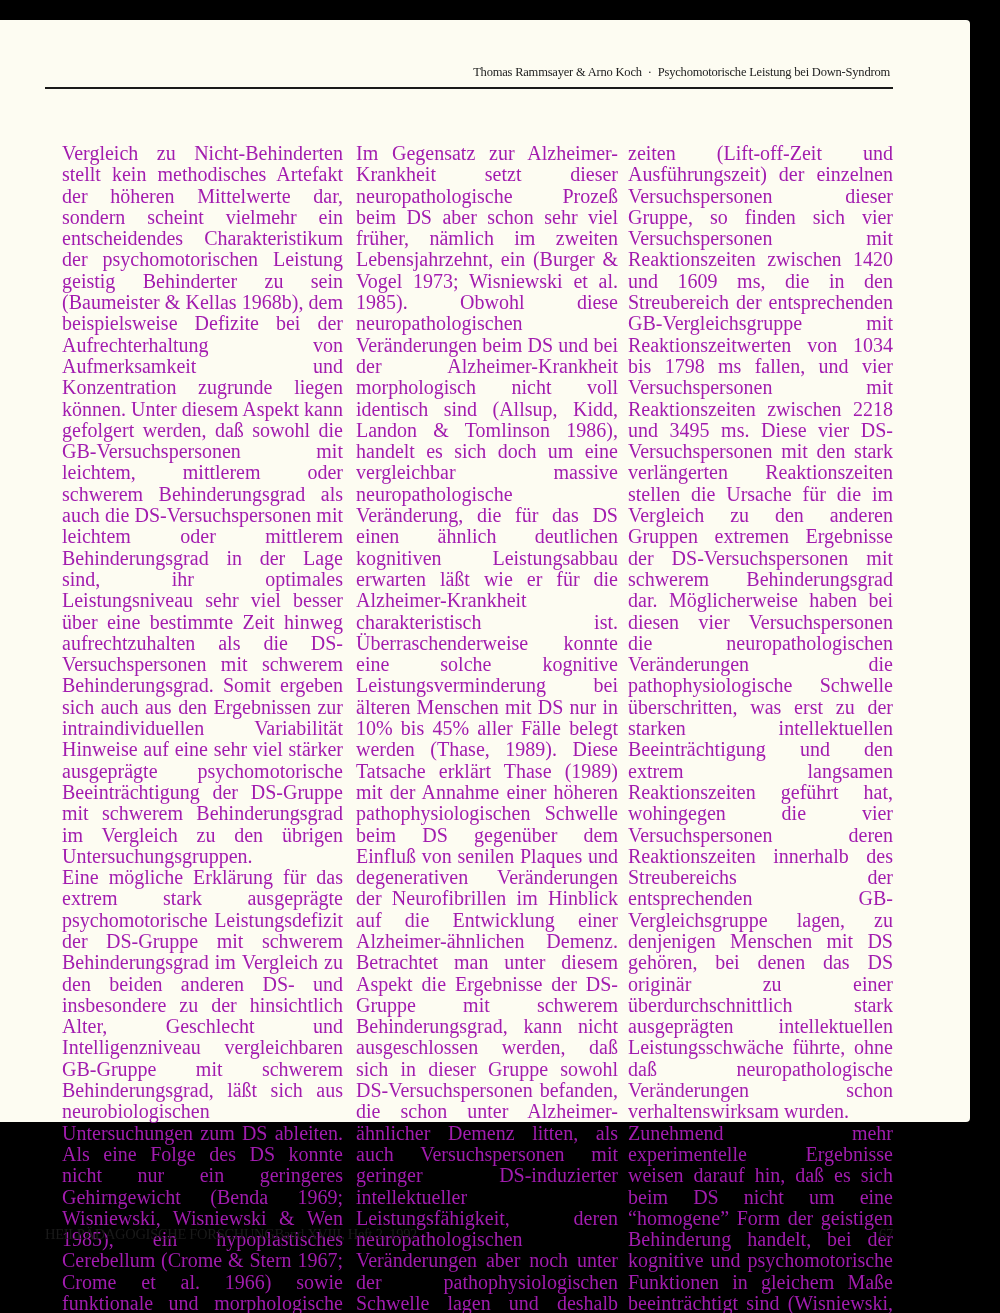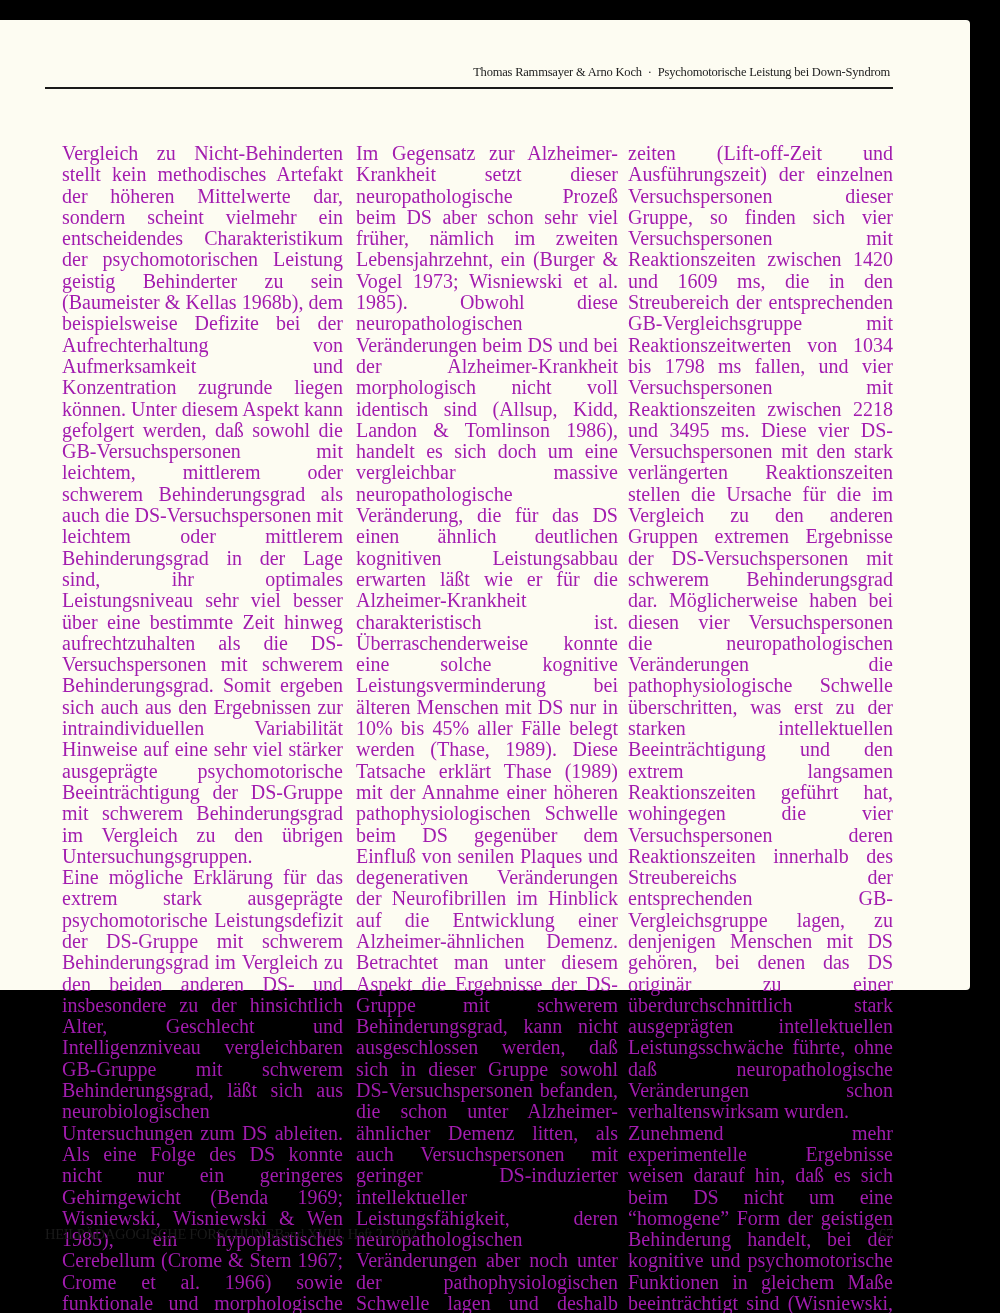--- a/index.html
+++ b/index.html
@@ -5,7 +5,7 @@
   html, body { margin: 0; padding: 0; }
   body { width: 1000px; height: 1313px; background: #000; position: relative; overflow: hidden; }
   .page {
-    position: absolute; left: 0; top: 20px; width: 970px; height: 970px;
+    position: absolute; left: 0; top: 20px; width: 970px; height: 1102px;
     background: #fdfcf2; border-radius: 0 4px 4px 0;
   }
   .running-head {

